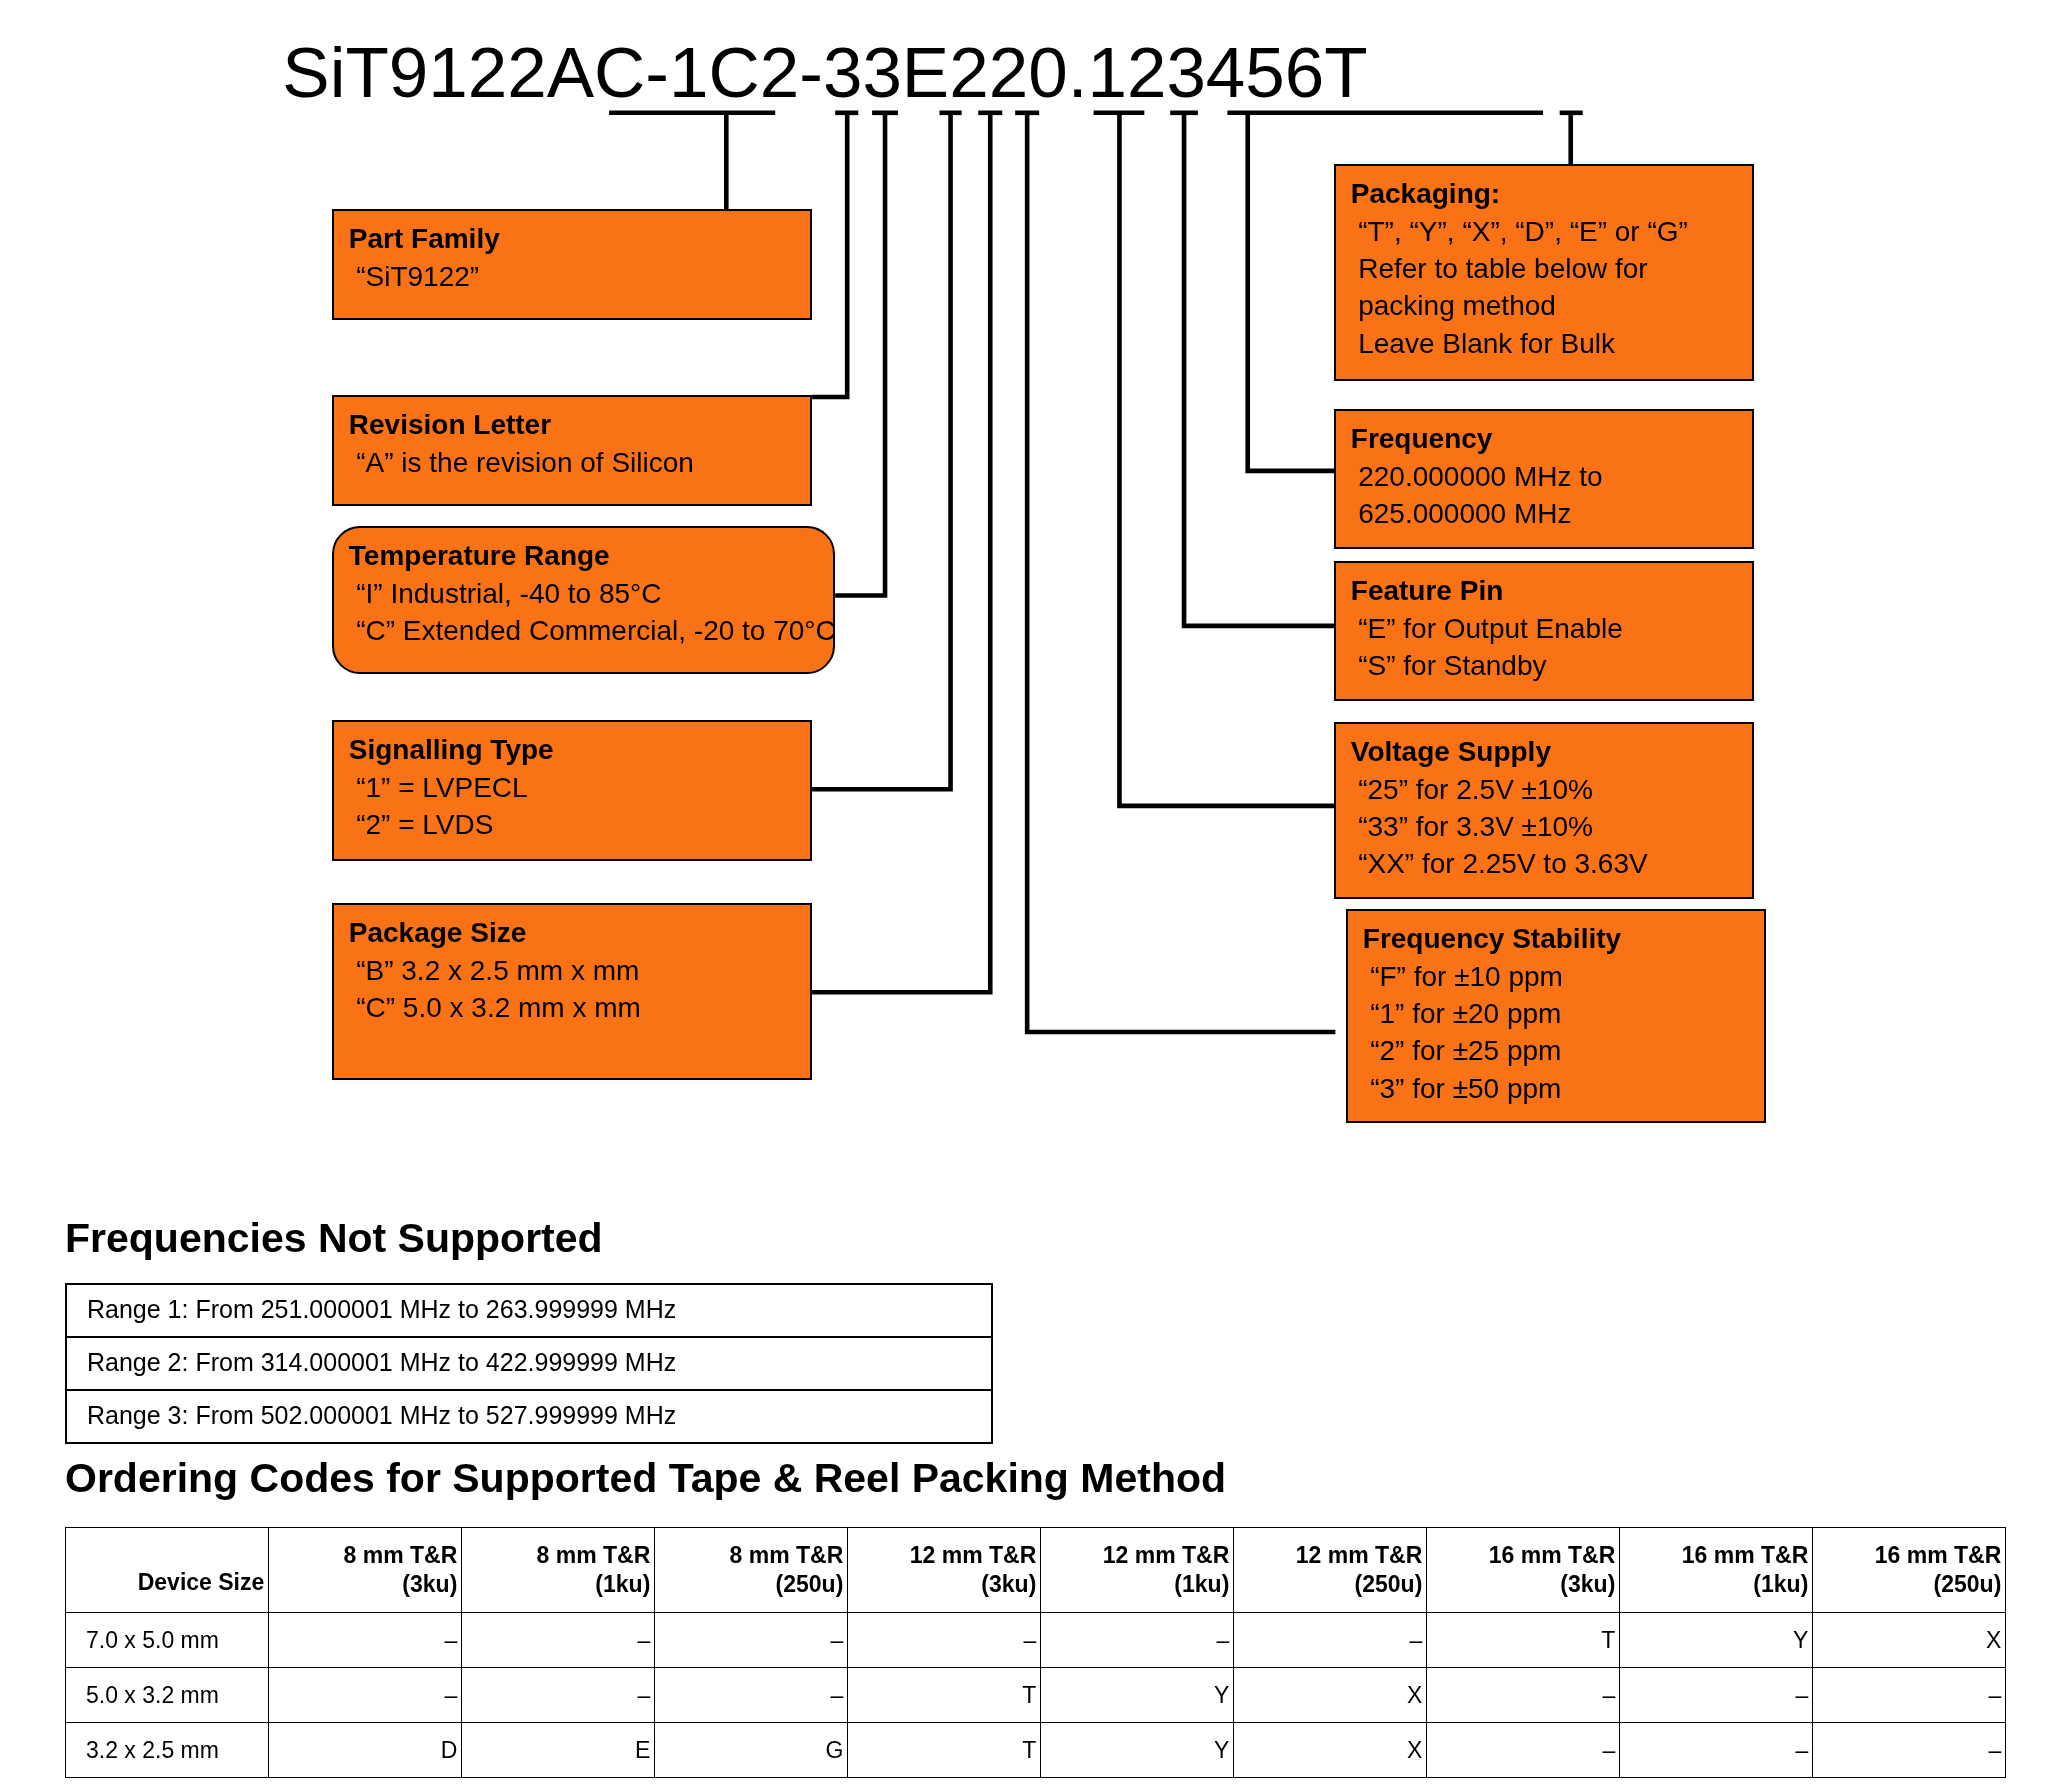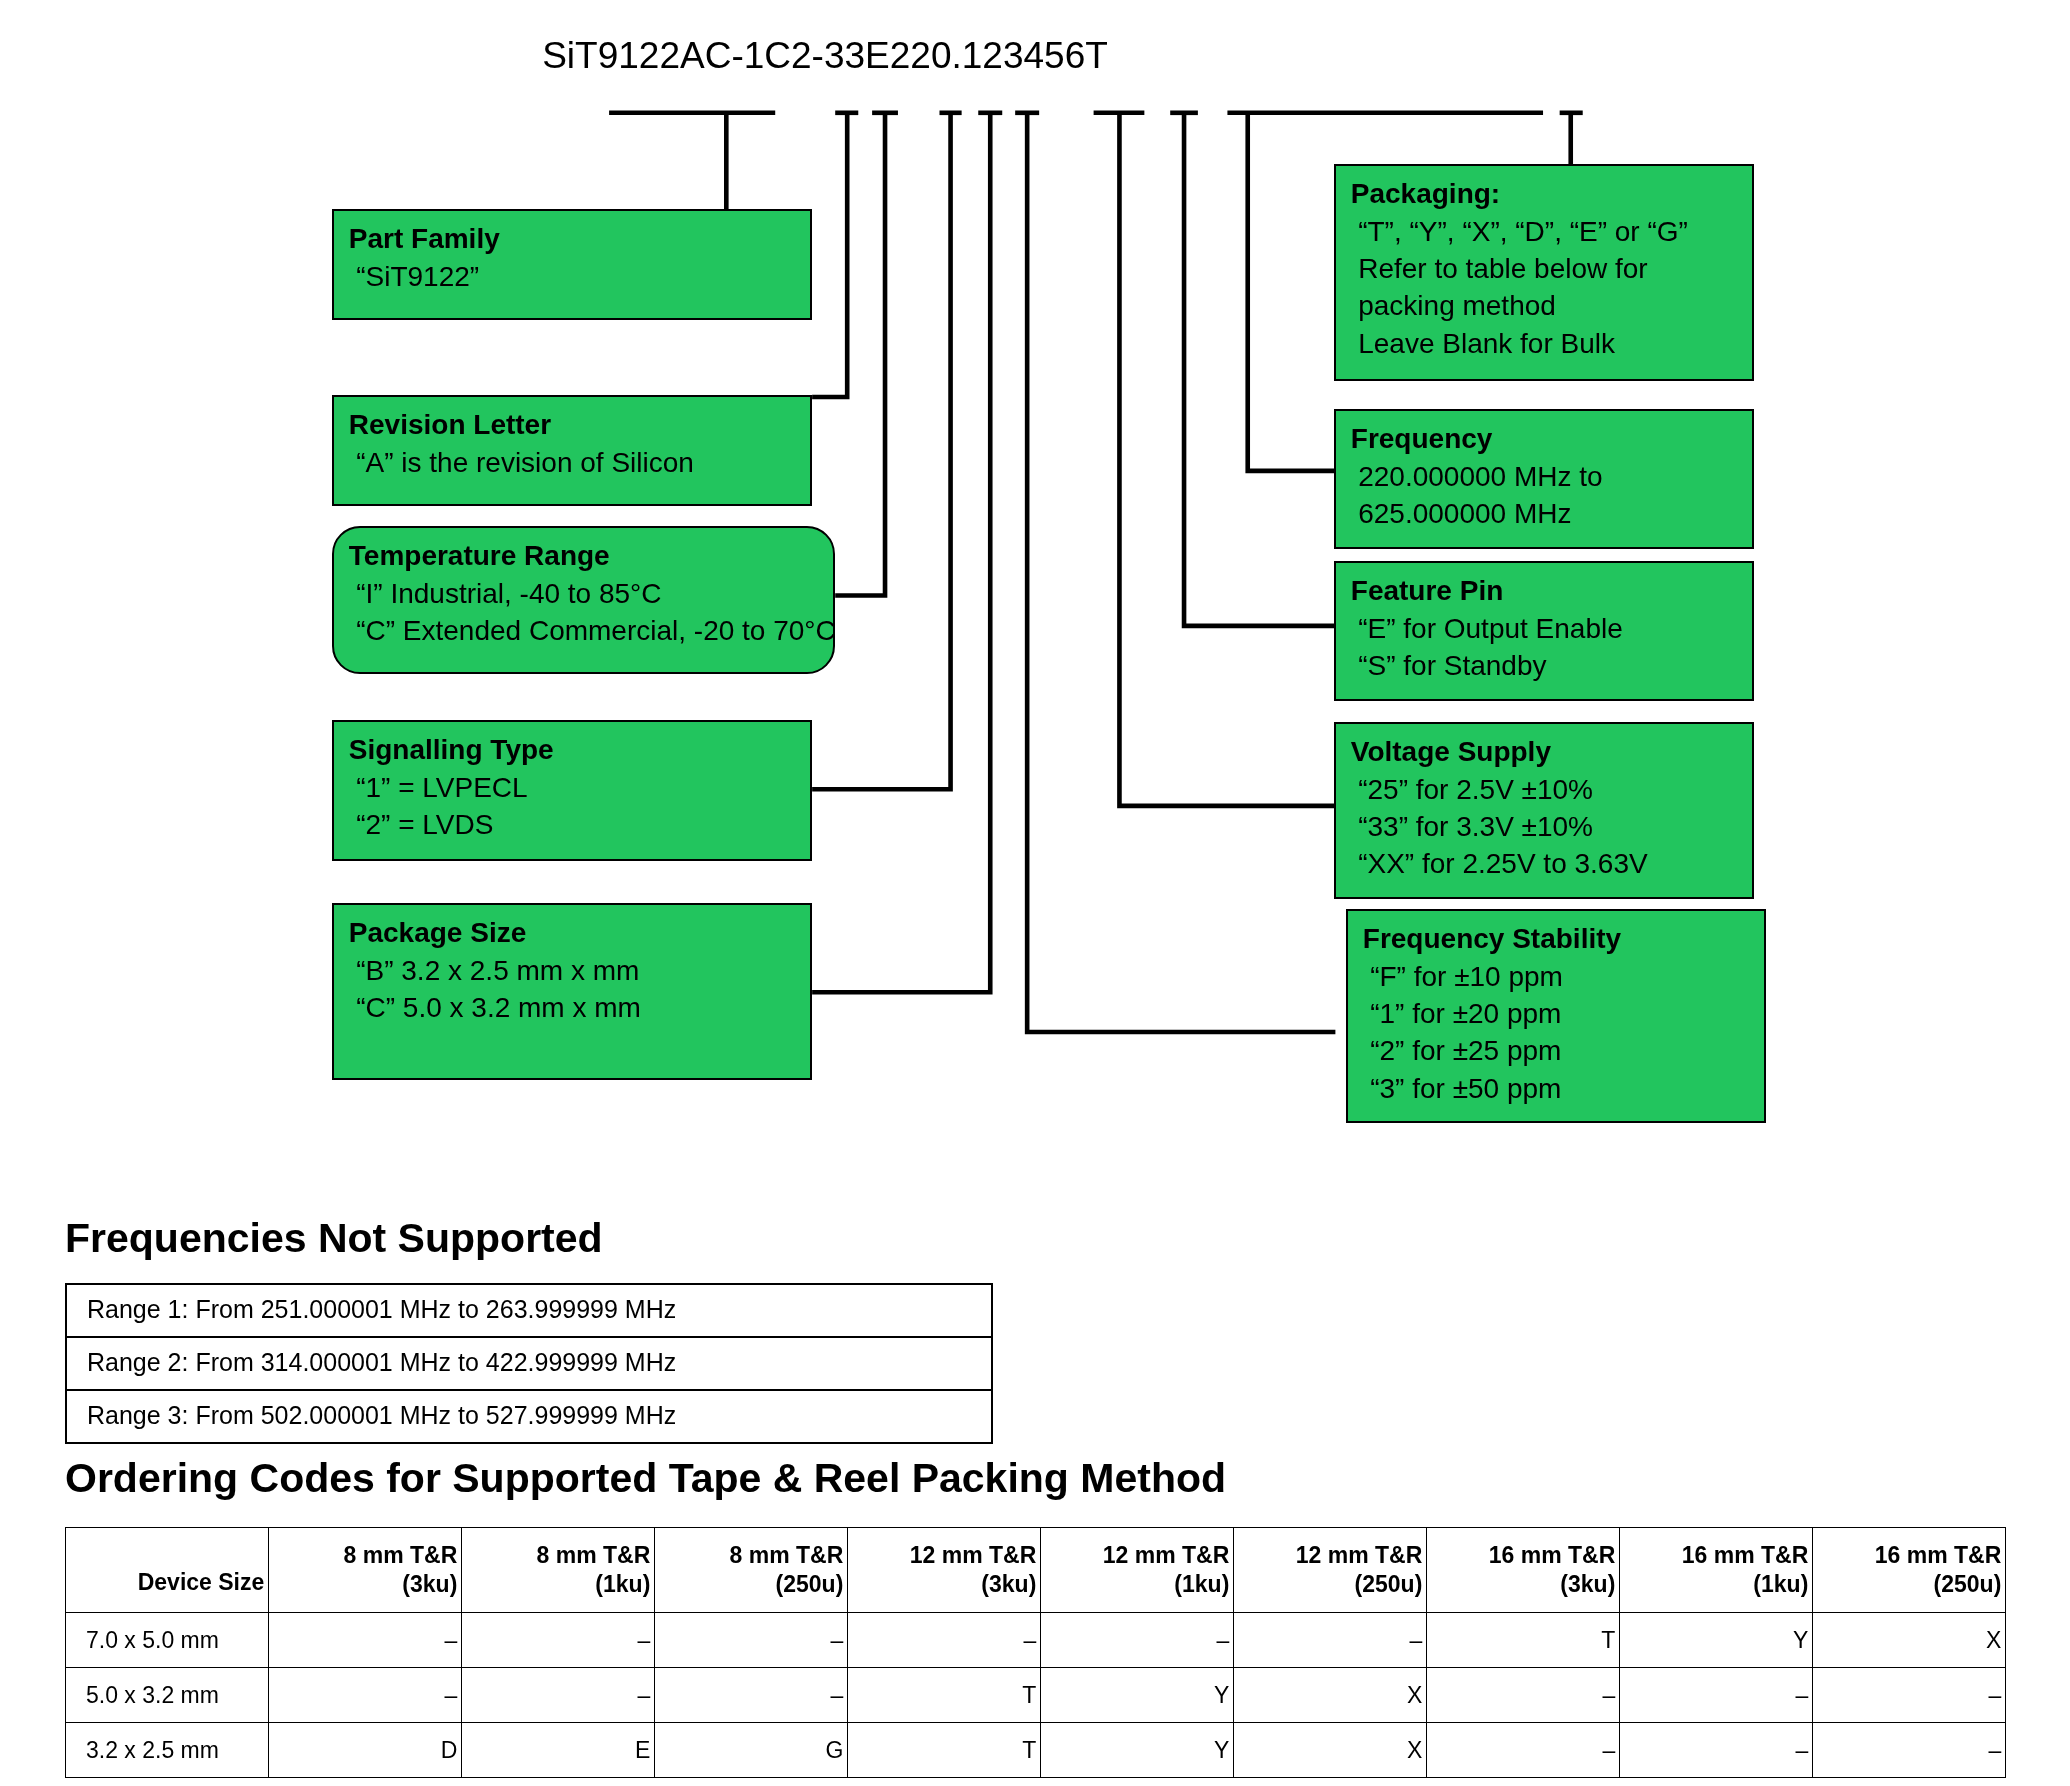--- a/index.html
+++ b/index.html
@@ -23,7 +23,7 @@
     left: 0; top: 37px;
     width: 1650px;
     text-align: center;
-    font-size: 37px;
+    font-size: 71px;
     letter-spacing: 0px;
     white-space: pre;
     line-height: 1;

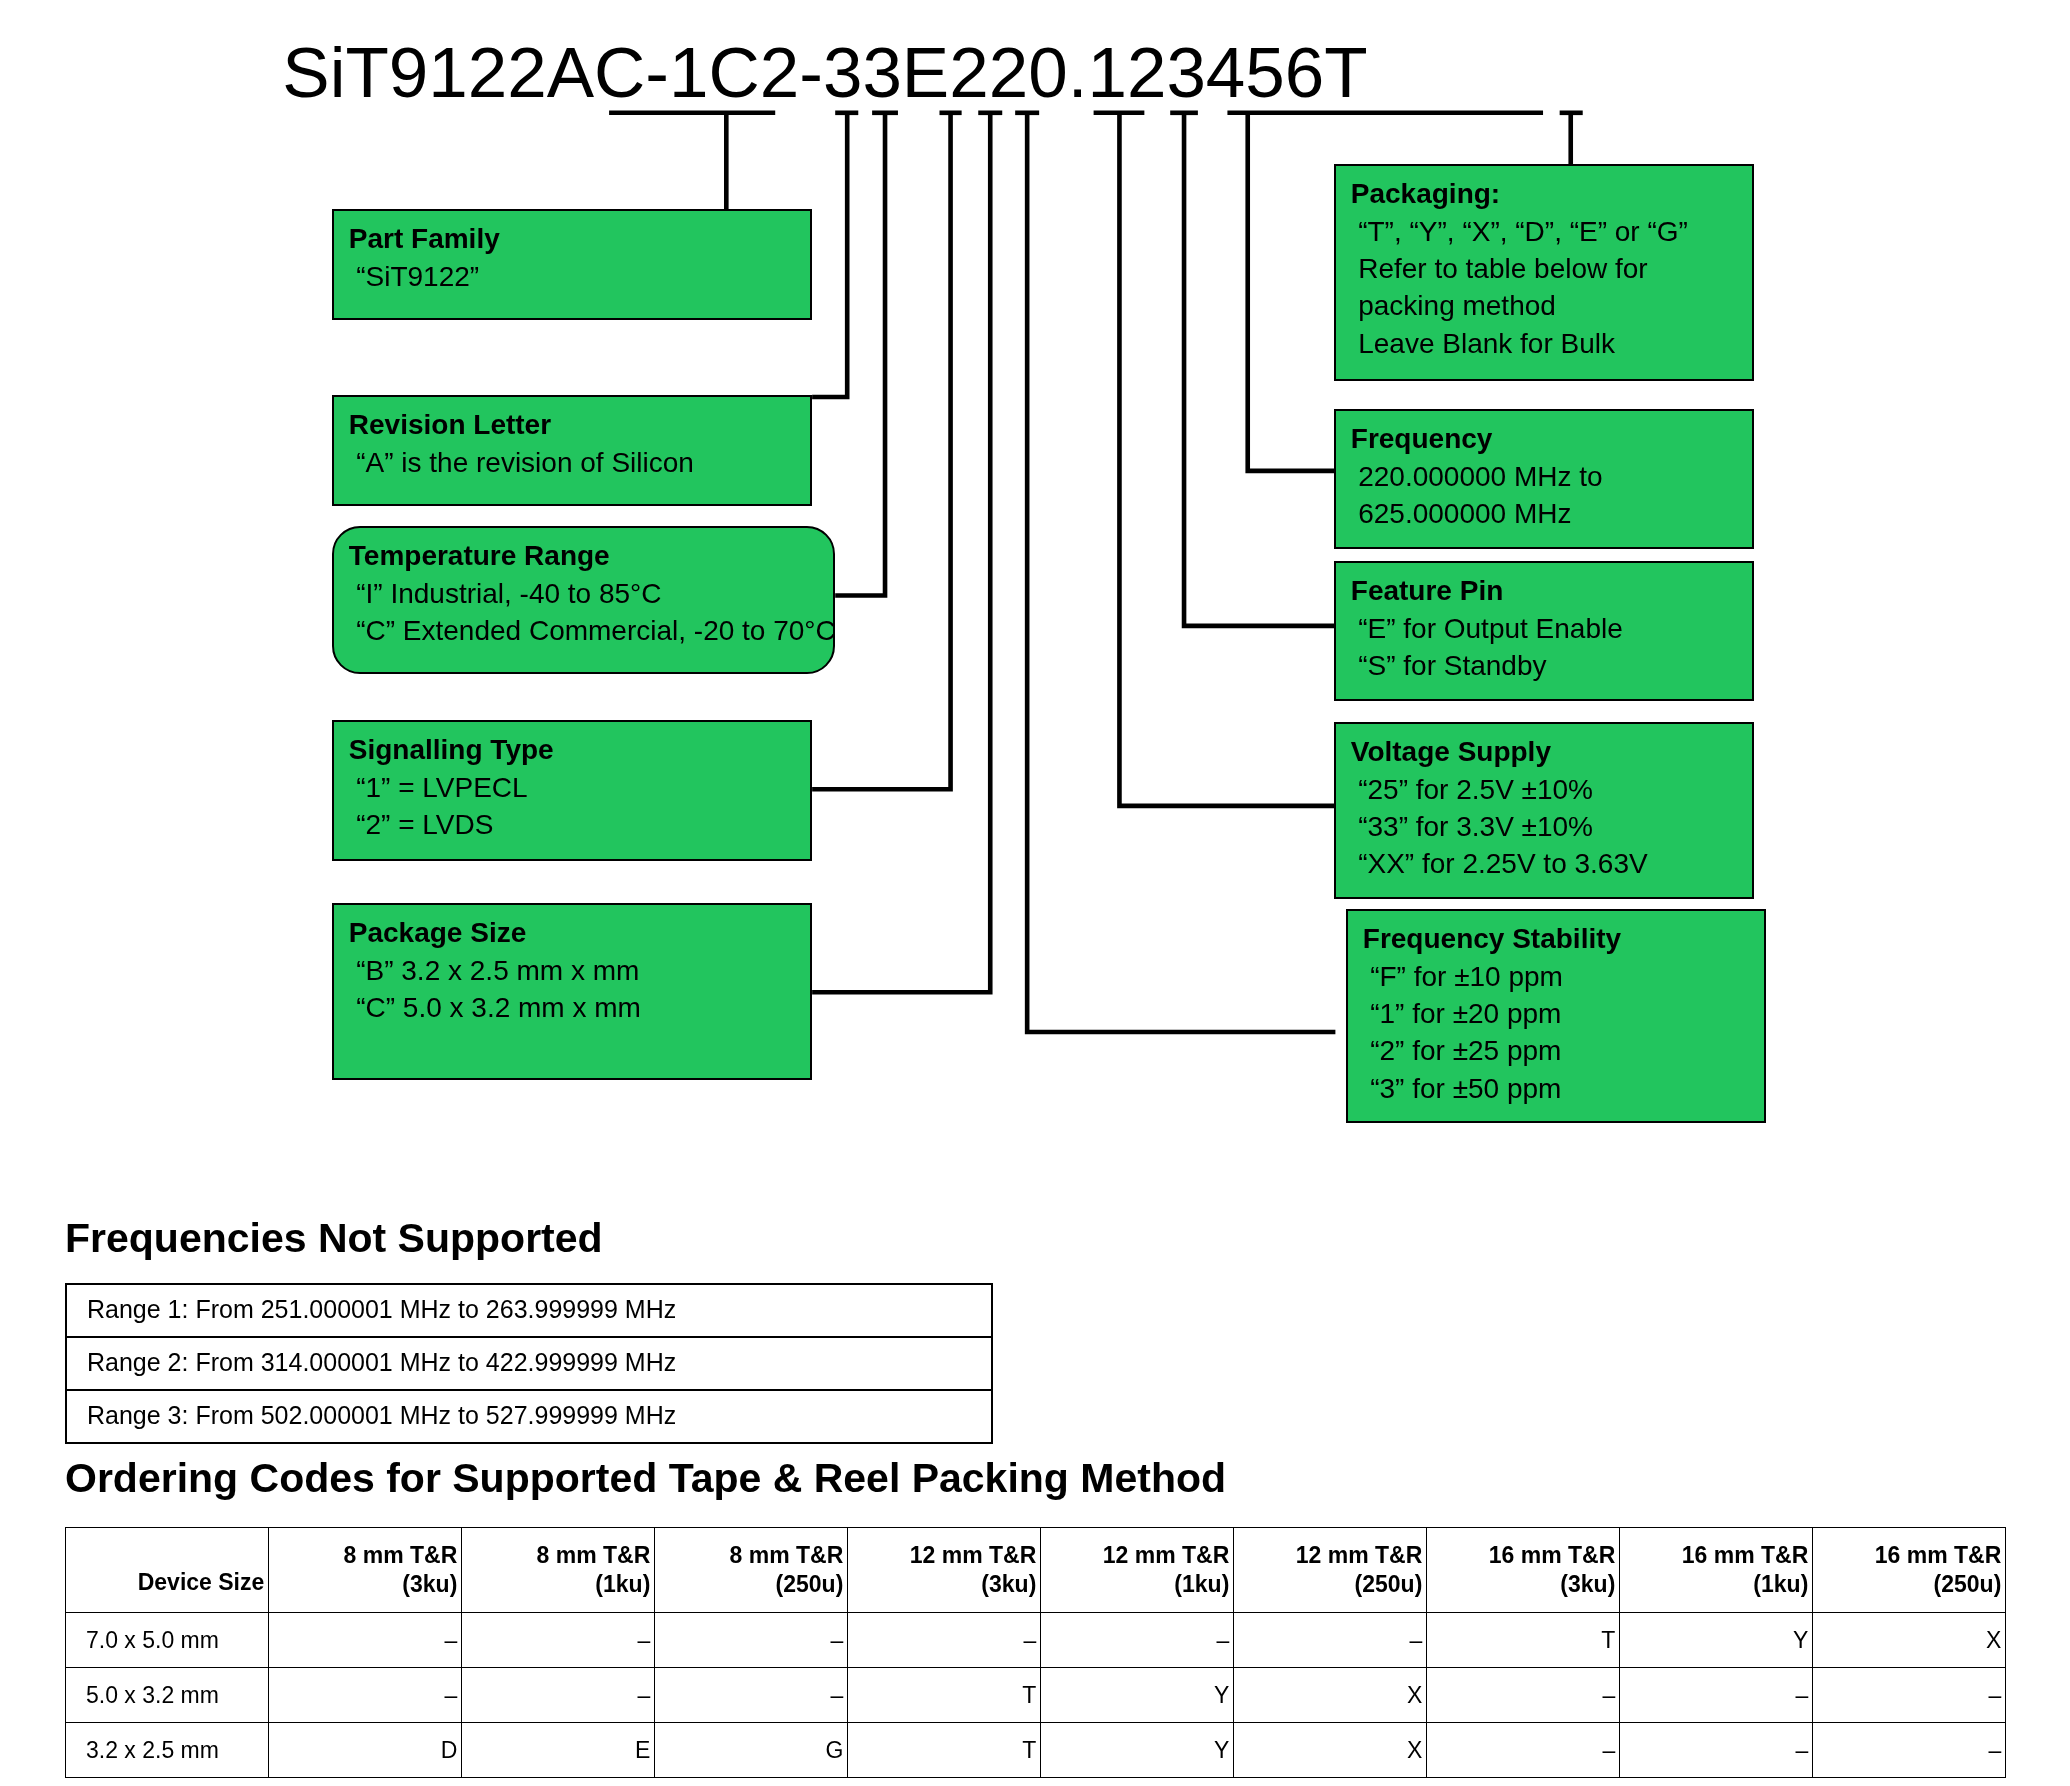--- a/index.html
+++ b/index.html
@@ -42,7 +42,7 @@
   .cbox {
     position: absolute;
     border: 2.8px solid #000;
-    background: #22c55e;
+    background: #f97316;
     padding: 9.2px 14.8px 11px 14.8px;
   }
   .cbox .hd {

